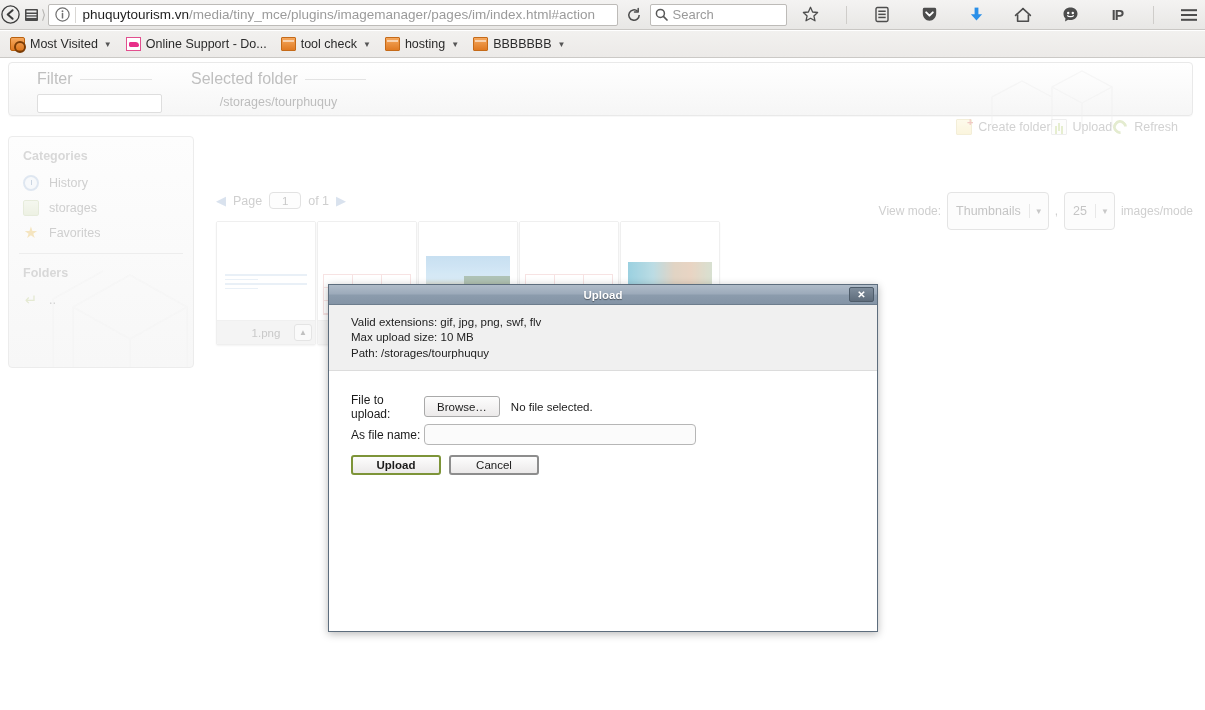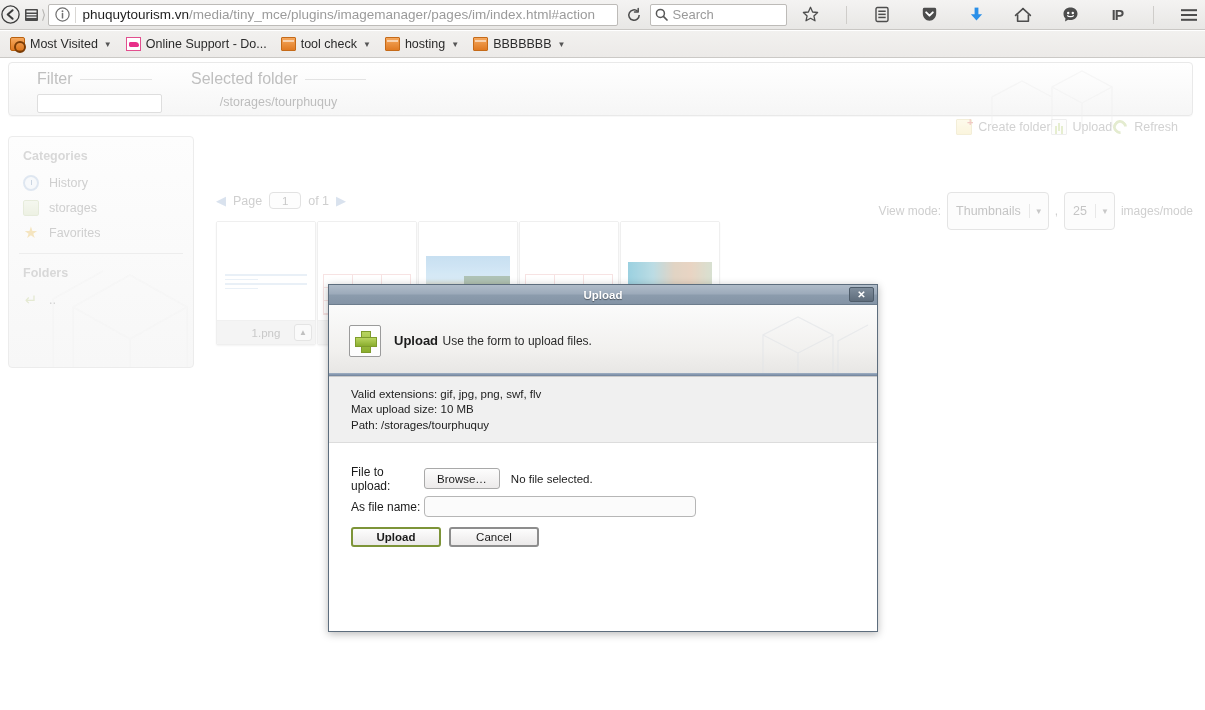--- a/index.html
+++ b/index.html
@@ -675,22 +675,6 @@
         <span class="dlg-close">✕</span>
       </div>
 
-      <div class="dlg-header">
-        <span class="plus-icon"></span>
-        <span class="dlg-h-text">
-          <span class="dlg-h-title">Upload</span>
-          <span class="dlg-h-sub">Use the form to upload files.</span>
-        </span>
-        <span class="dlg-hdr-wm">
-          <svg width="150" height="72" viewBox="0 0 150 72">
-            <g fill="none" stroke="#dfe2e6" stroke-width="1.3">
-              <path d="M40 72 L40 28 L75 10 L110 28 L110 72"></path>
-              <path d="M40 28 L75 46 L110 28 M75 46 L75 72"></path>
-              <path d="M115 72 L115 34 L145 18"></path>
-            </g>
-          </svg>
-        </span>
-      </div>
 
       <div class="dlg-info">
         <div>Valid extensions: gif, jpg, png, swf, flv</div>

